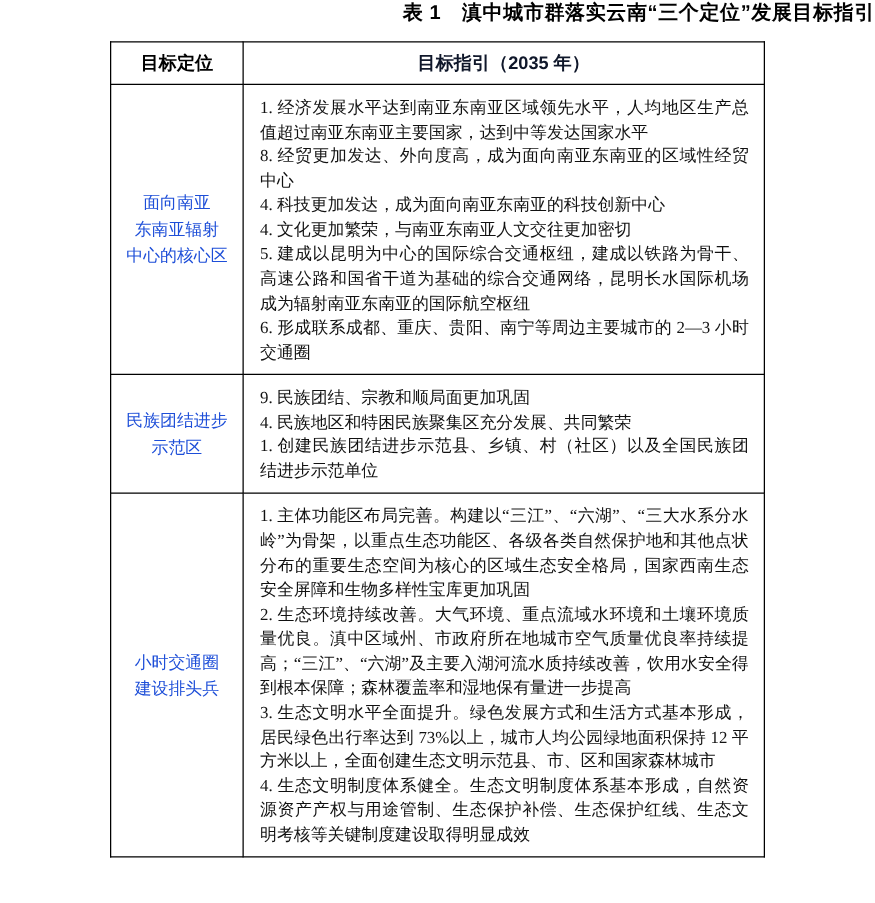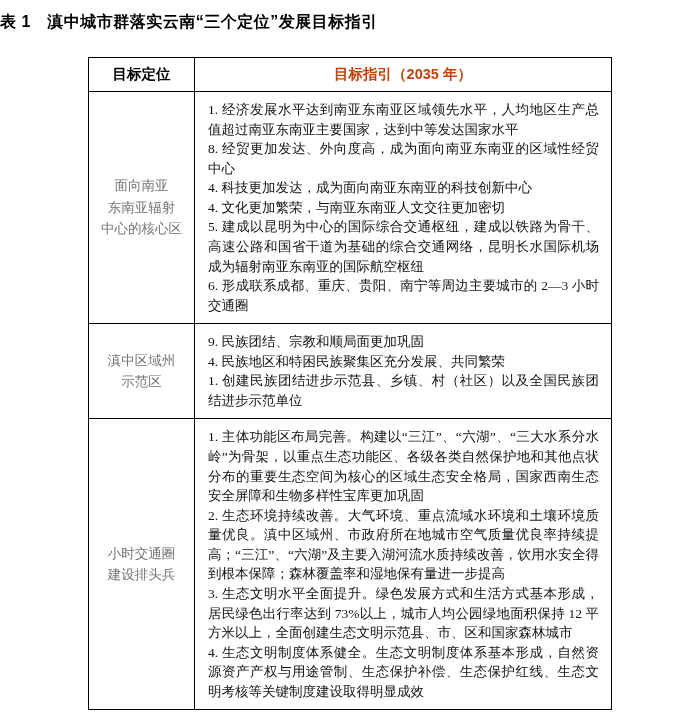--- a/index.html
+++ b/index.html
@@ -18,8 +18,7 @@
     overflow: hidden;
   }
   .doc-title {
-    margin-top: 12px;
-    text-align: left;
+    text-align: right;
     font-family: "Liberation Sans", sans-serif;
     font-weight: bold;
     font-size: 16px;

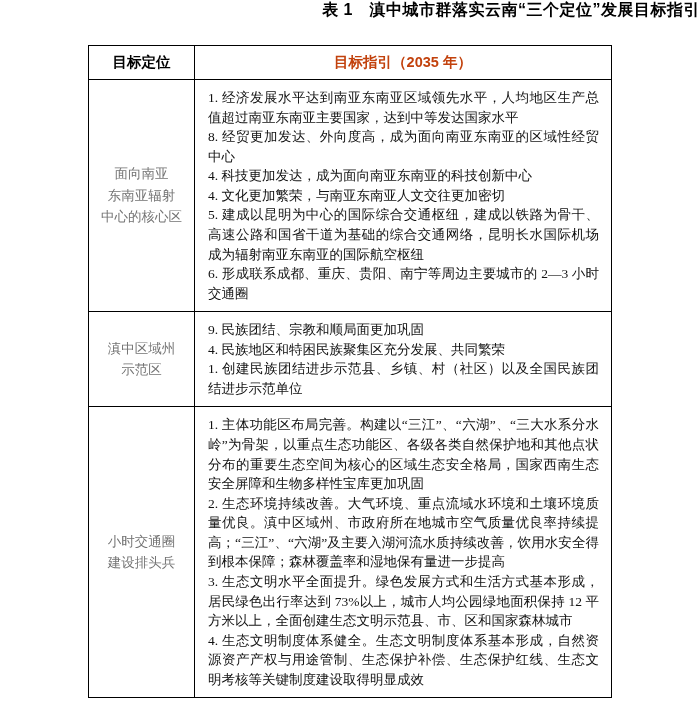--- a/index.html
+++ b/index.html
@@ -28,7 +28,7 @@
   table.target-table {
     border-collapse: collapse;
     margin-left: 88px;
-    margin-top: 24px;
+    margin-top: 12px;
     width: 524px;
     table-layout: fixed;
   }

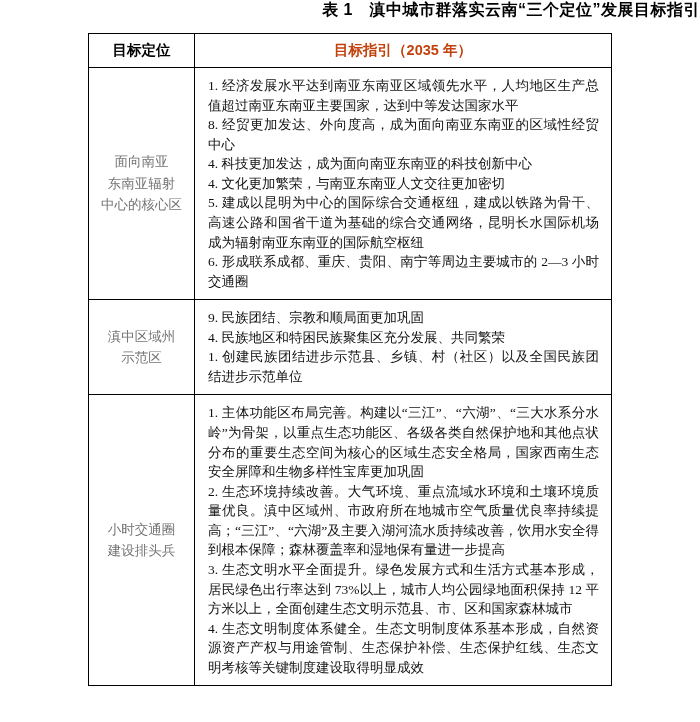--- a/index.html
+++ b/index.html
@@ -45,7 +45,7 @@
     color: #000000;
     background: #ffffff;
   }
-  th.col2 { color: #c2410c; }
+  th.col2 { color: #0f172a; }
   td.row-label {
     width: 97px;
     text-align: center;

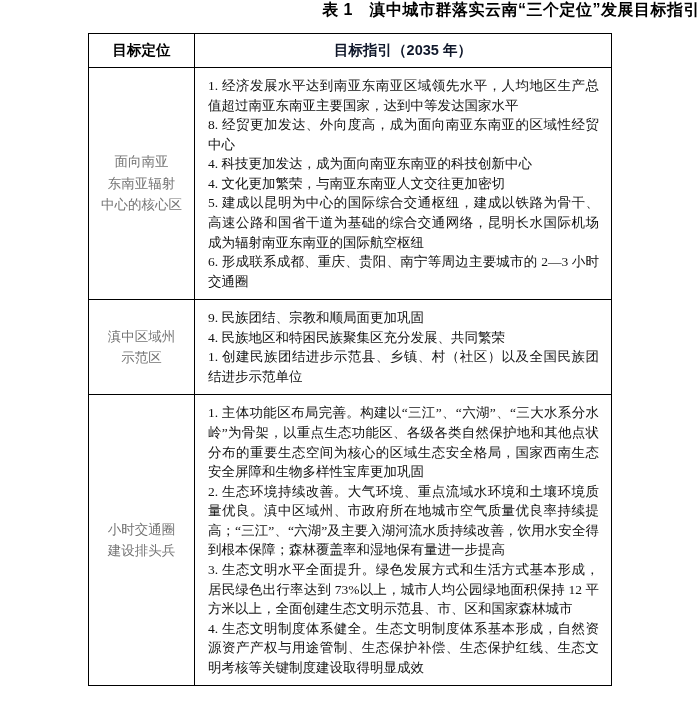--- a/index.html
+++ b/index.html
@@ -54,7 +54,7 @@
     line-height: 1.6;
     white-space: pre-line;
     padding: 4px 3px;
-    color: #737373;
+    color: #1d4ed8;
   }
   td.row-content {
     vertical-align: middle;

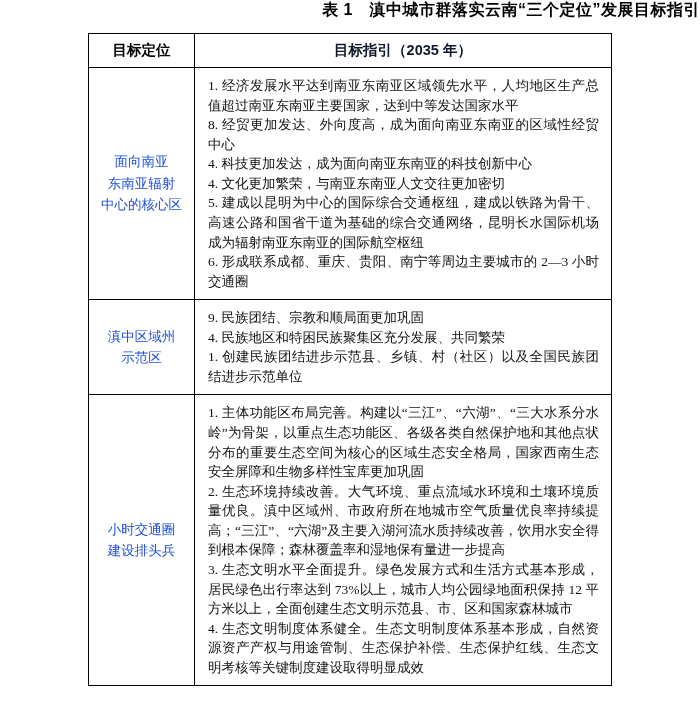--- a/index.html
+++ b/index.html
@@ -98,7 +98,7 @@
       </tr>
 
       <tr>
-        <td class="row-label">滇中区域州
+        <td class="row-label">民族团结进步
 示范区</td>
         <td class="row-content">
           <p>9. 民族团结、宗教和顺局面更加巩固</p>

